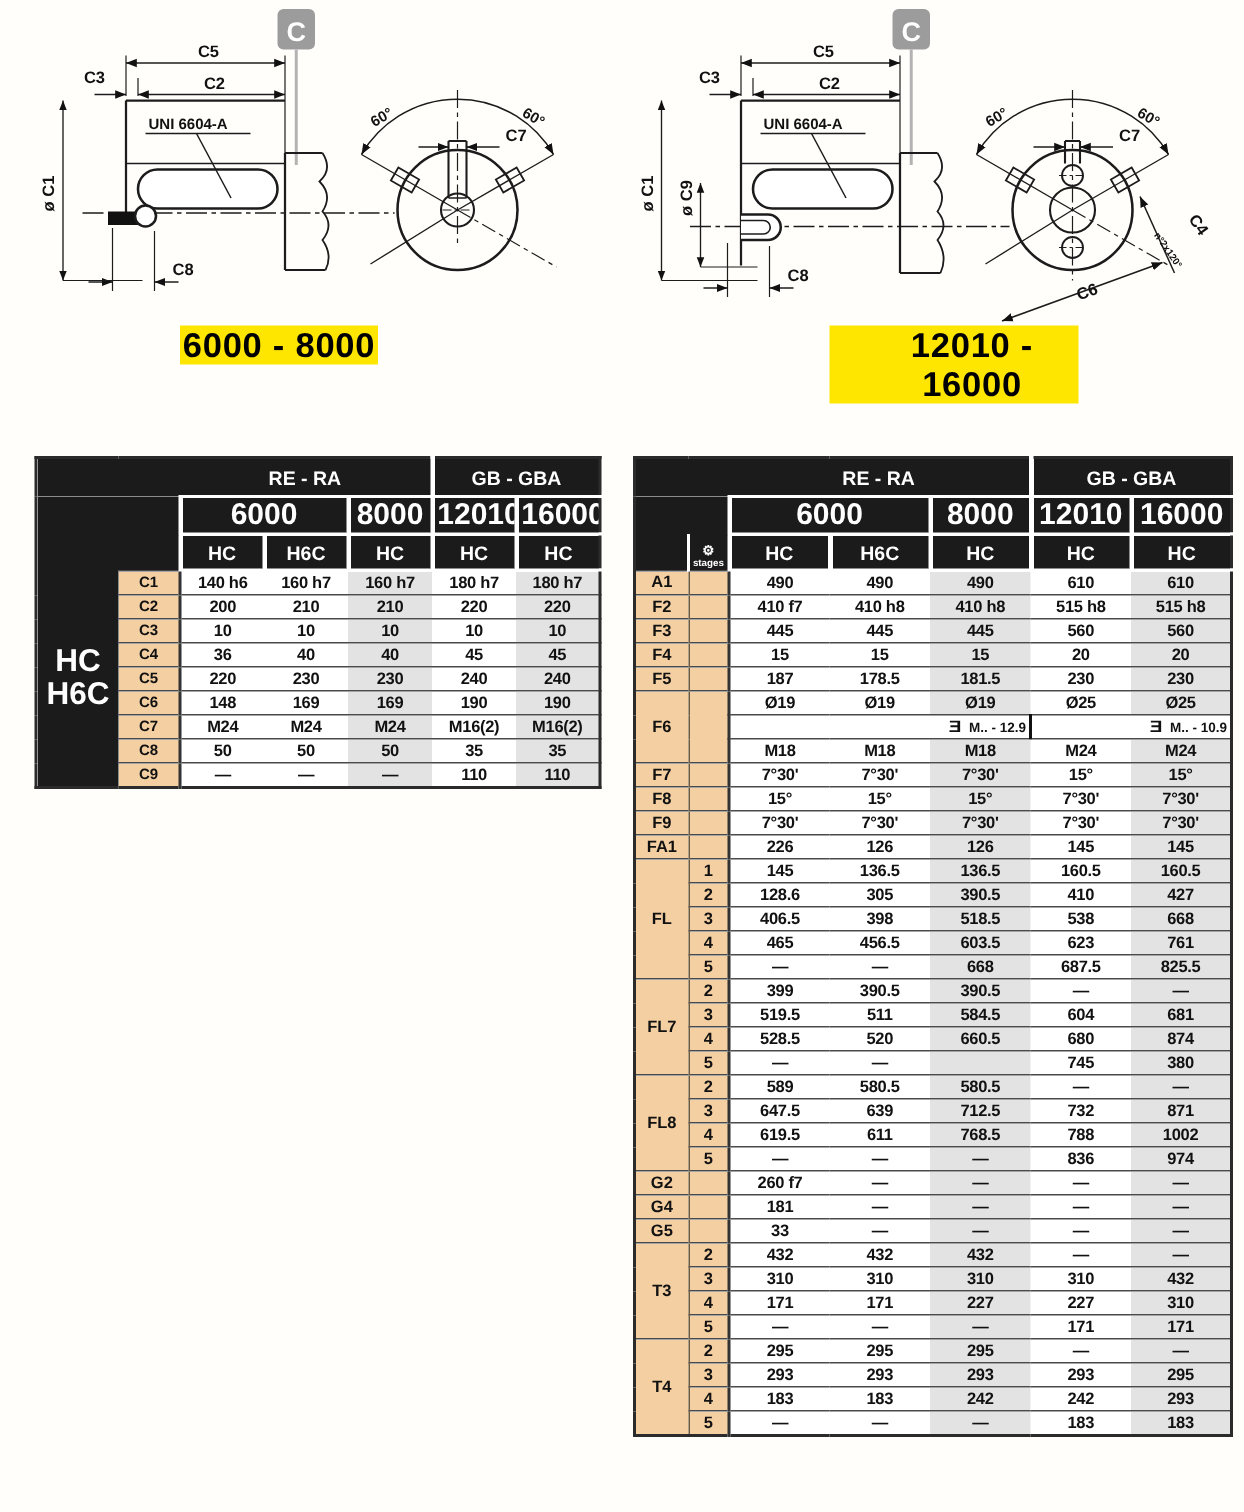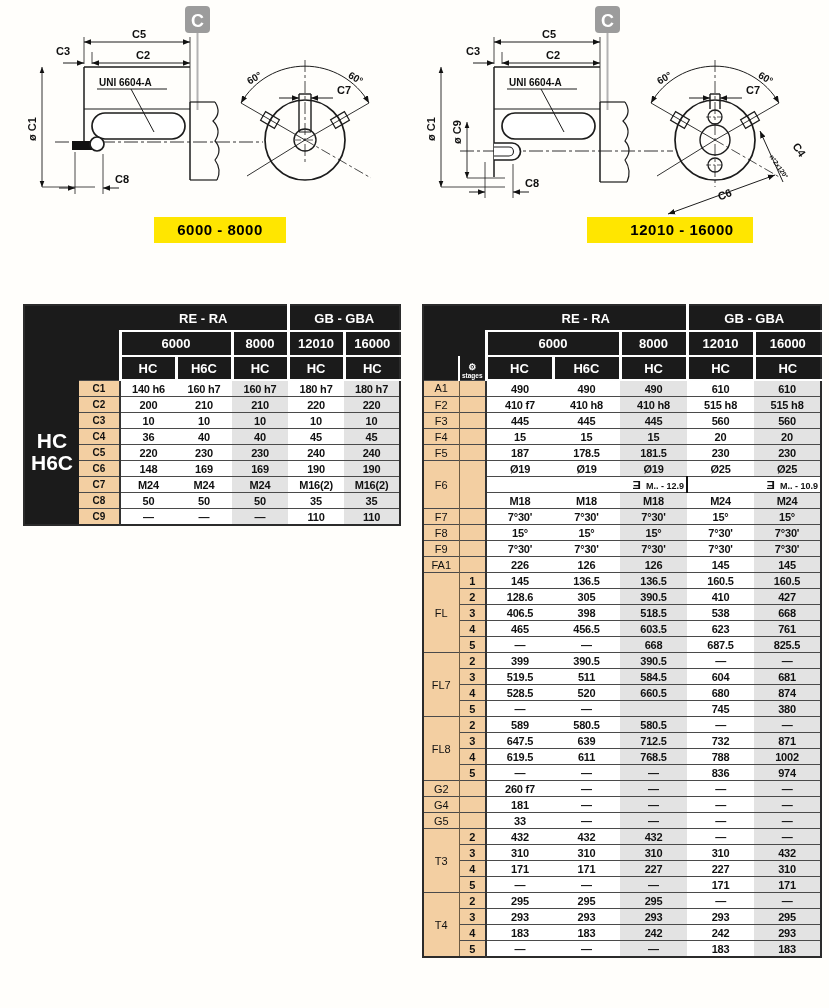--- a/index.html
+++ b/index.html
@@ -13,9 +13,8 @@
   
   .range-label{
     position:absolute;background:#ffe600;color:#000;
-    font-weight:bold;font-size:15px;line-height:26px;text-align:center;
+    font-weight:bold;font-size:23px;line-height:26px;text-align:center;
     letter-spacing:.5px;
-    margin-left:34px;
   }
   
   svg text{font-family:"Liberation Sans",sans-serif;}

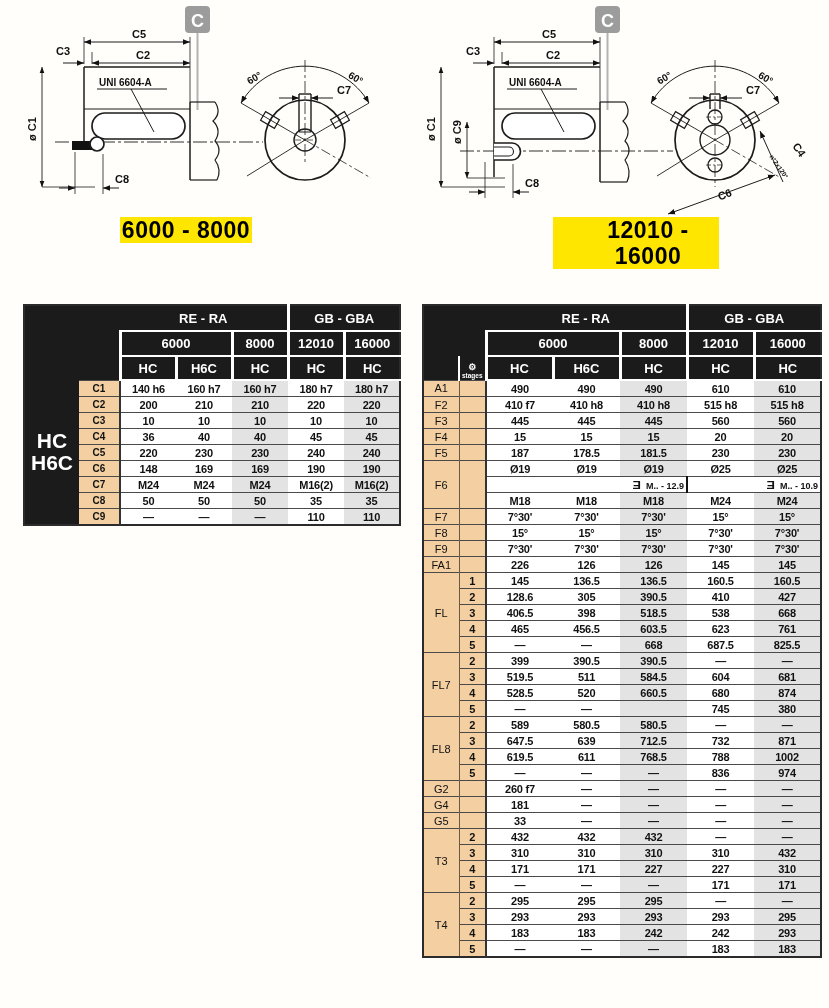--- a/index.html
+++ b/index.html
@@ -36,7 +36,7 @@
   th.corner{border:0;}
   th.gh{font-size:13px;height:24px;border-left:3px solid #fff;border-bottom:2px solid #fff;}
   th.gh.first{border-left:0;}
-  th.sh{font-size:13px;height:23px;border-left:3px solid #fff;border-bottom:2px solid #fff;}
+  th.sh{font-size:20px;height:23px;border-left:3px solid #fff;border-bottom:2px solid #fff;}
   th.vh{font-size:13px;height:22px;border-left:3px solid #fff;border-bottom:2px solid #fff;}
   th.stageshead{border-left:2px solid #fff;padding:0;}
   .gearwrap{display:flex;flex-direction:column;align-items:center;justify-content:flex-end;height:22px;}

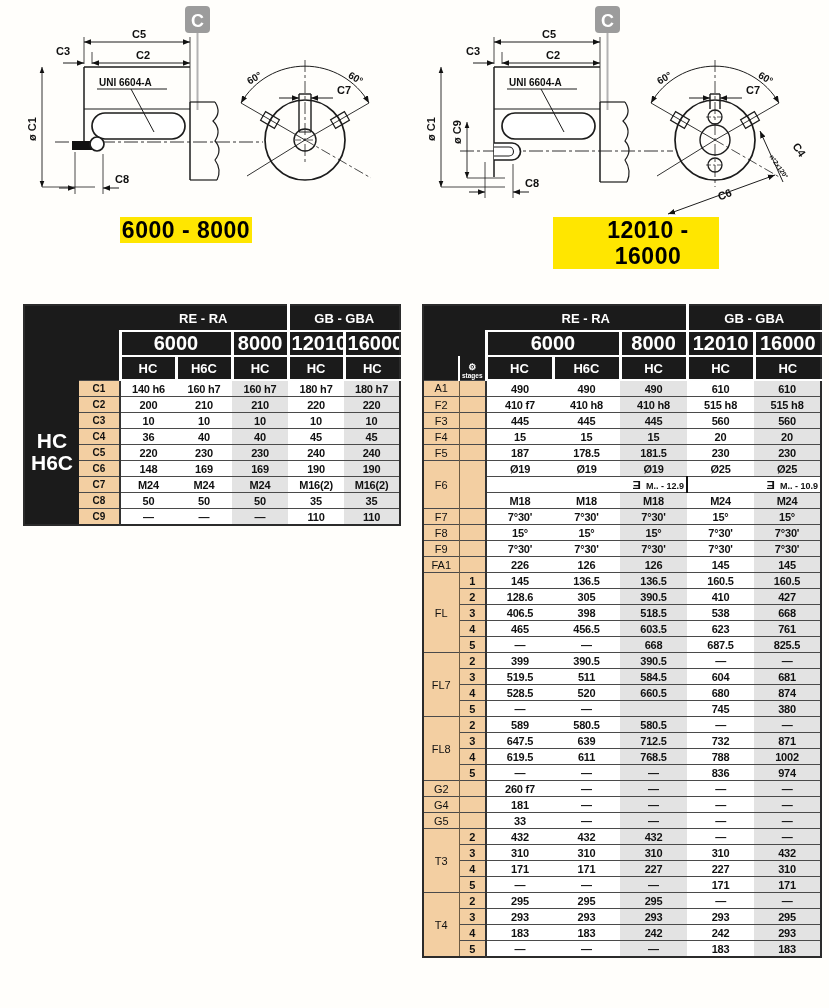--- a/index.html
+++ b/index.html
@@ -57,7 +57,7 @@
     line-height:22px;text-align:center;vertical-align:middle;border-top:0;
   }
   td.glabel{
-    background:#f3cfa2;font-size:11px;font-weight:normal;text-align:center;
+    background:#f3cfa2;font-size:11px;font-weight:bold;text-align:center;
     vertical-align:middle;border-right:1px solid #6b5a42;
   }
   td.stage{

